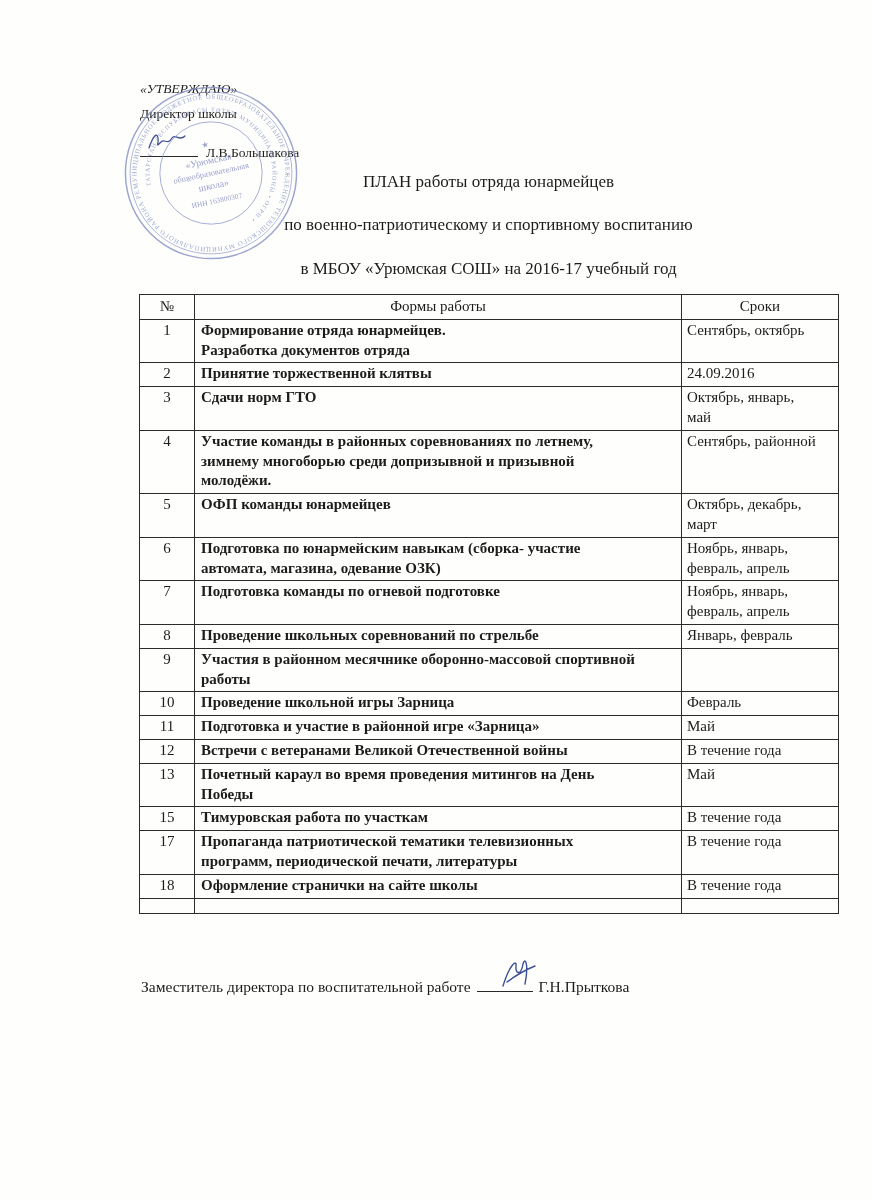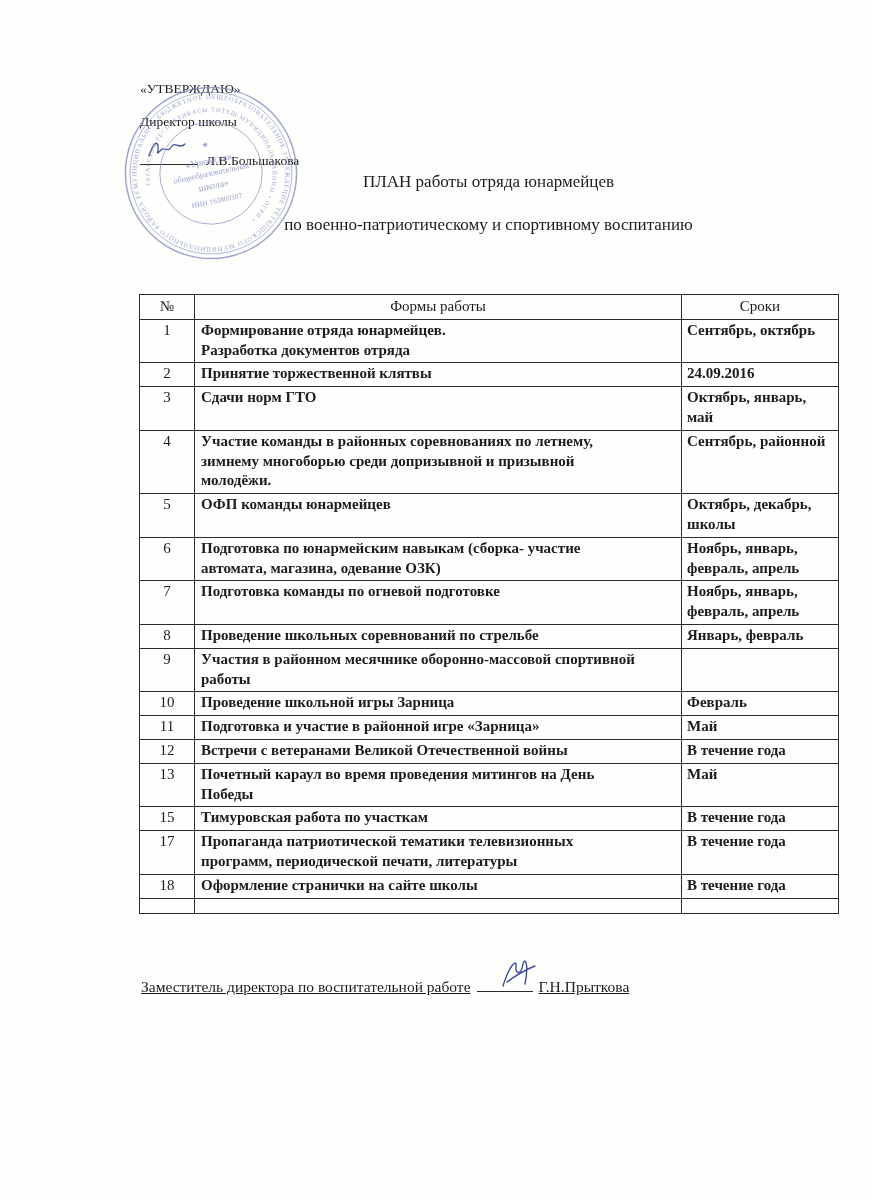--- a/index.html
+++ b/index.html
@@ -14,7 +14,7 @@
   }
   
   .approve-block { position: absolute; left: 140px; top: 80px; width: 260px; font-size: 13.5px; line-height: 1.4; }
-  .approve-label { margin-bottom: 14px; }
+  .approve-label { margin-bottom: 6px; font-style: italic; }
   .director-label { margin-bottom: 20px; }
   .sign-row { position: relative; }
   .blank-line { display: inline-block; width: 58px; border-bottom: 1px solid #2a2a2a; height: 13px; margin-right: 8px; }

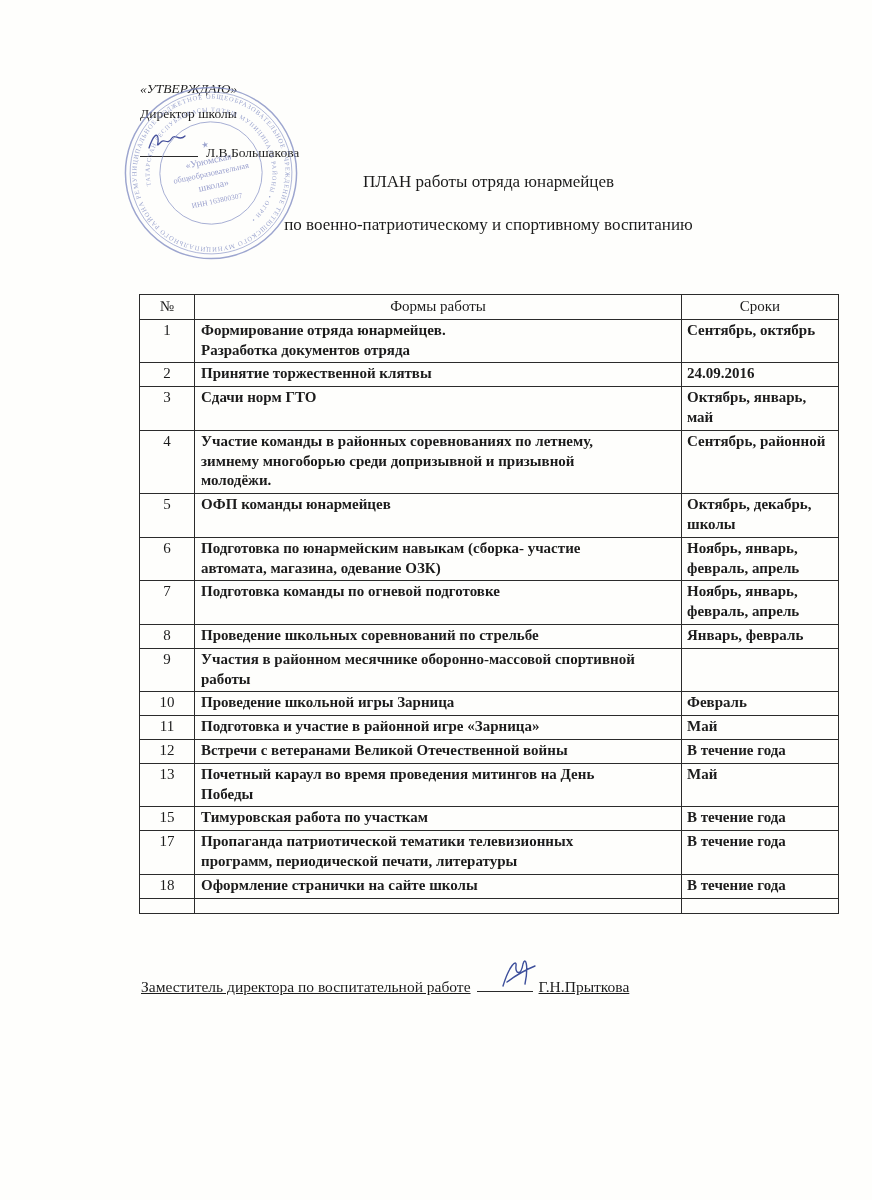--- a/index.html
+++ b/index.html
@@ -84,6 +84,7 @@
   <div class="title-block">
     <div class="title-line">ПЛАН работы отряда юнармейцев</div>
     <div class="title-line">по военно-патриотическому и спортивному воспитанию</div>
+    <div class="title-line">в МБОУ «Урюмская СОШ» на 2016-17 учебный год</div>
   </div>
 
   <div class="plan-table-wrap">

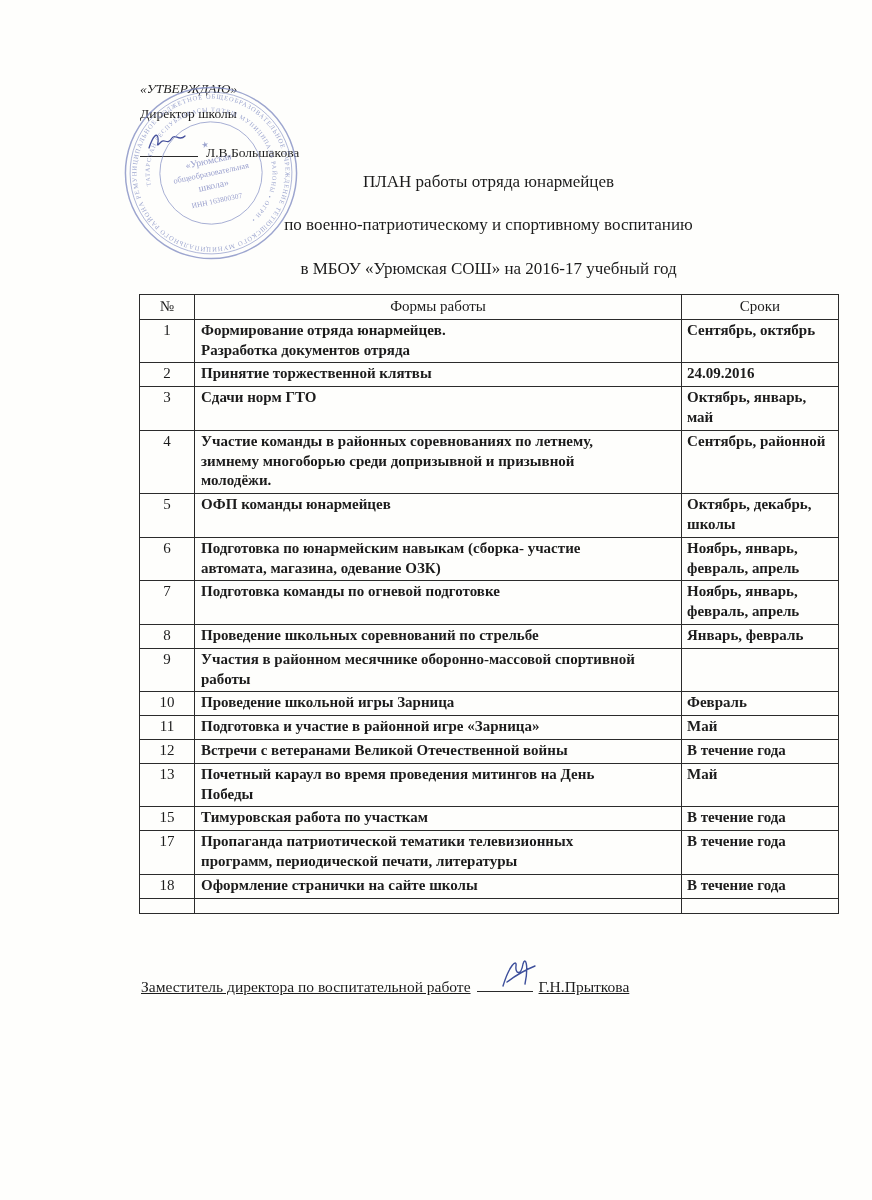--- a/index.html
+++ b/index.html
@@ -32,7 +32,7 @@
   thead th { text-align: center; padding: 2px 4px; }
   td.num-cell { text-align: center; padding-left: 2px; padding-right: 2px; }
   td.form-cell { white-space: pre-wrap; font-weight: bold; }
-  td.term-cell { white-space: pre-wrap; padding-left: 5px; font-weight: bold; }
+  td.term-cell { white-space: pre-wrap; padding-left: 5px; }
   tbody tr:last-child td { height: 15px; }
   
   .footer-block { position: absolute; left: 141px; top: 978px; font-size: 15.5px; }

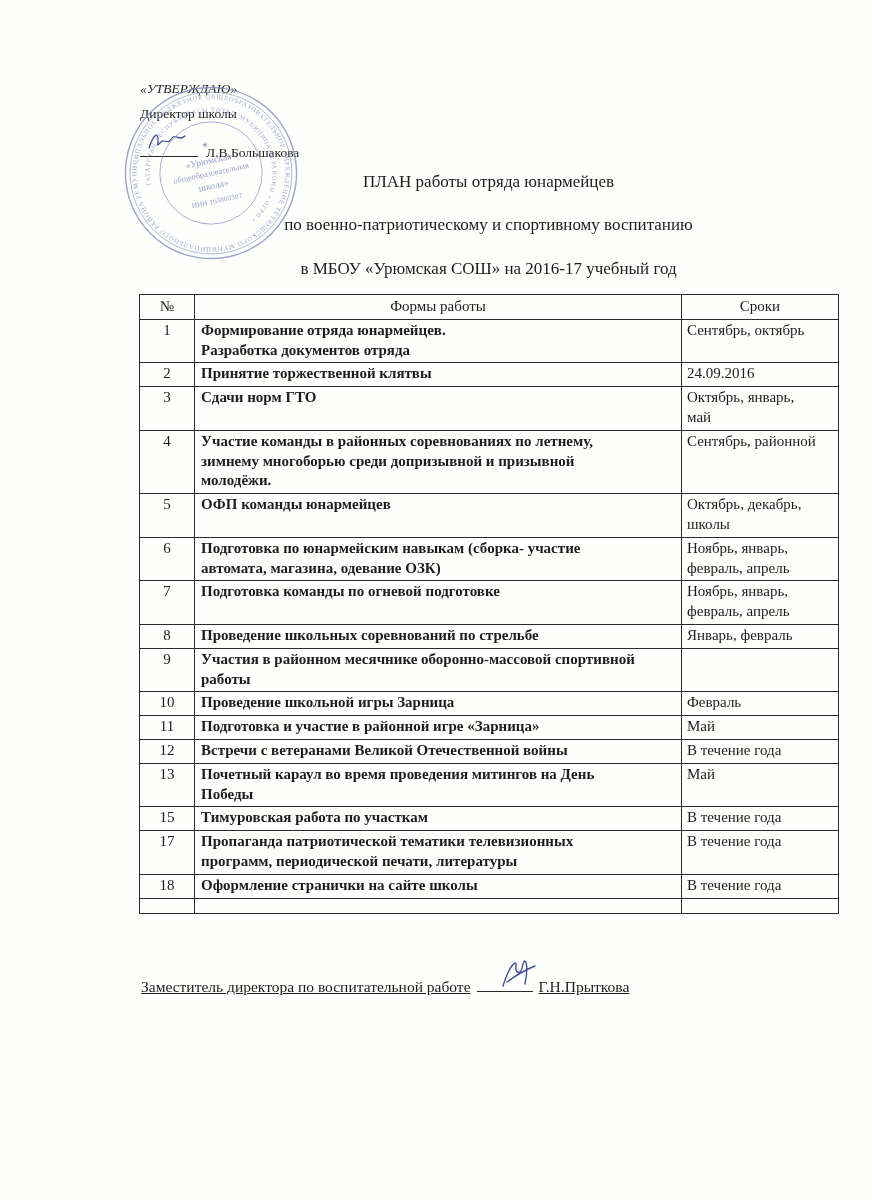--- a/index.html
+++ b/index.html
@@ -130,7 +130,7 @@
             <td class="num-cell">5</td>
             <td class="form-cell">ОФП команды юнармейцев</td>
             <td class="term-cell">Октябрь, декабрь,
-школы</td>
+март</td>
           </tr>
           <tr>
             <td class="num-cell">6</td>

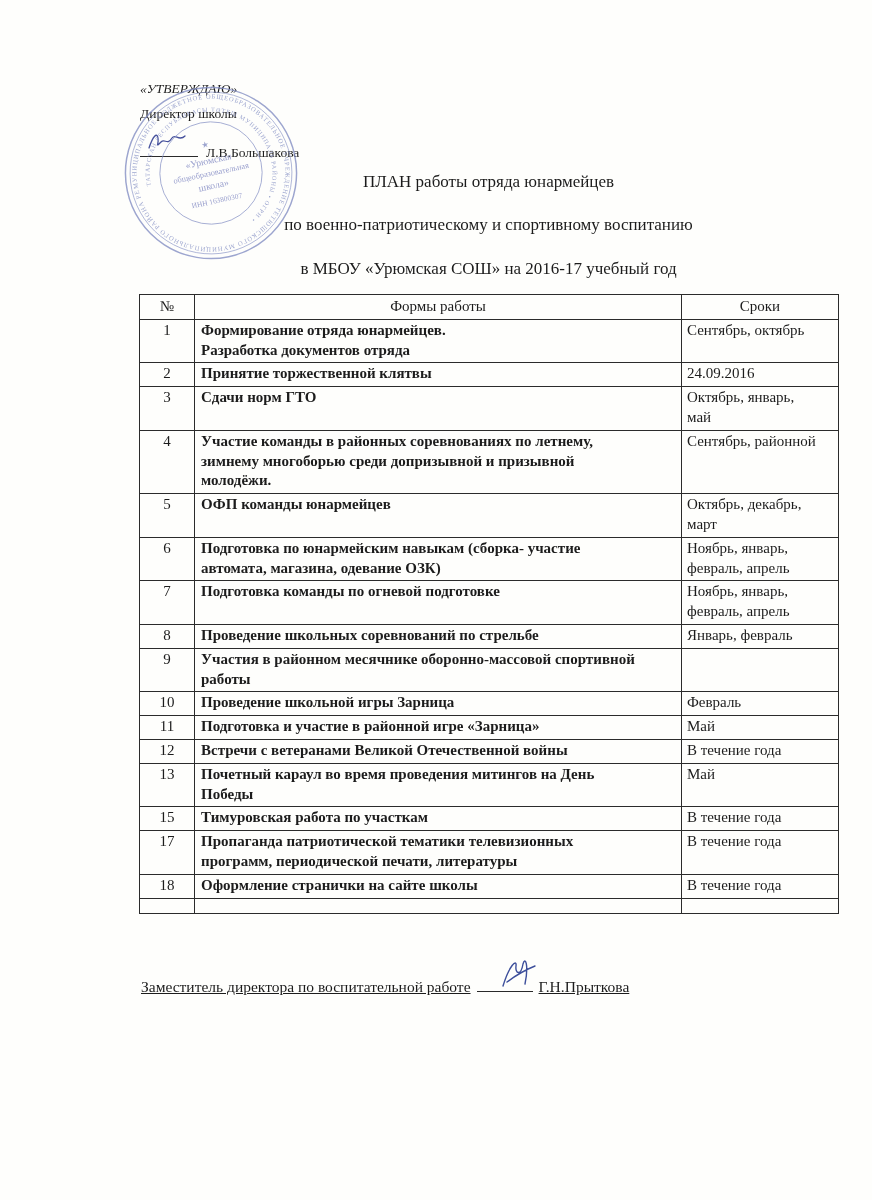--- a/index.html
+++ b/index.html
@@ -36,7 +36,7 @@
   tbody tr:last-child td { height: 15px; }
   
   .footer-block { position: absolute; left: 141px; top: 978px; font-size: 15.5px; }
-  .footer-inner { position: relative; display: inline-block; text-decoration: underline; }
+  .footer-inner { position: relative; display: inline-block; }
   .footer-blank { display: inline-block; width: 56px; border-bottom: 1px solid #2a2a2a; height: 14px; margin: 0 6px; }
   .footer-sig { position: absolute; left: 356px; top: -24px; }
 </style>

